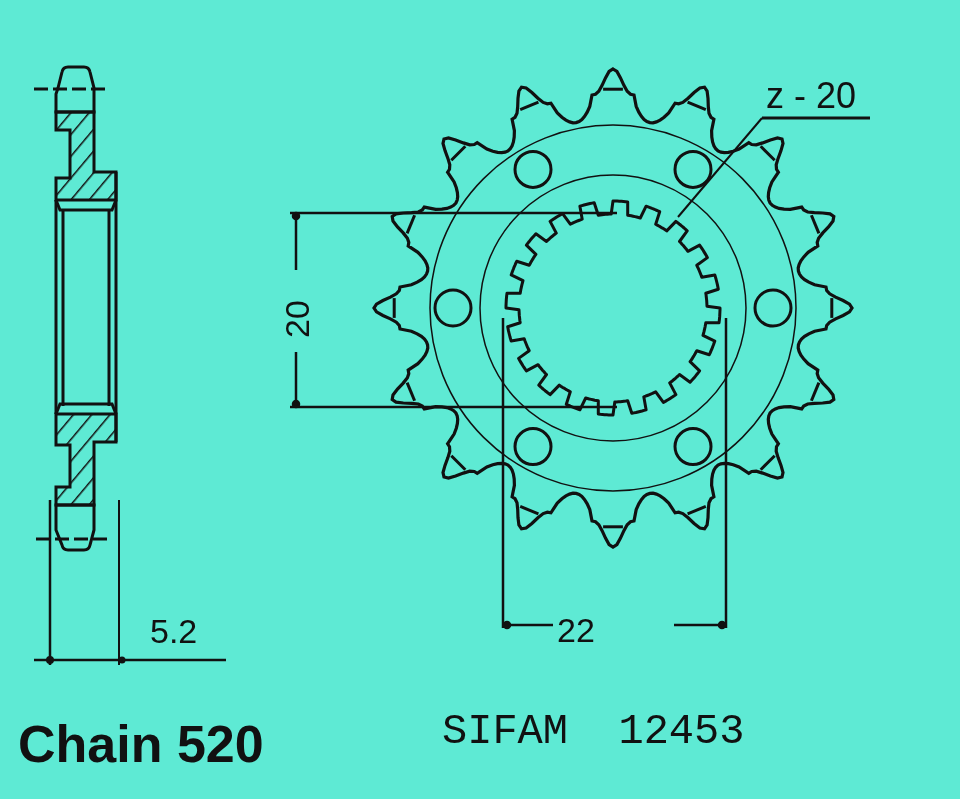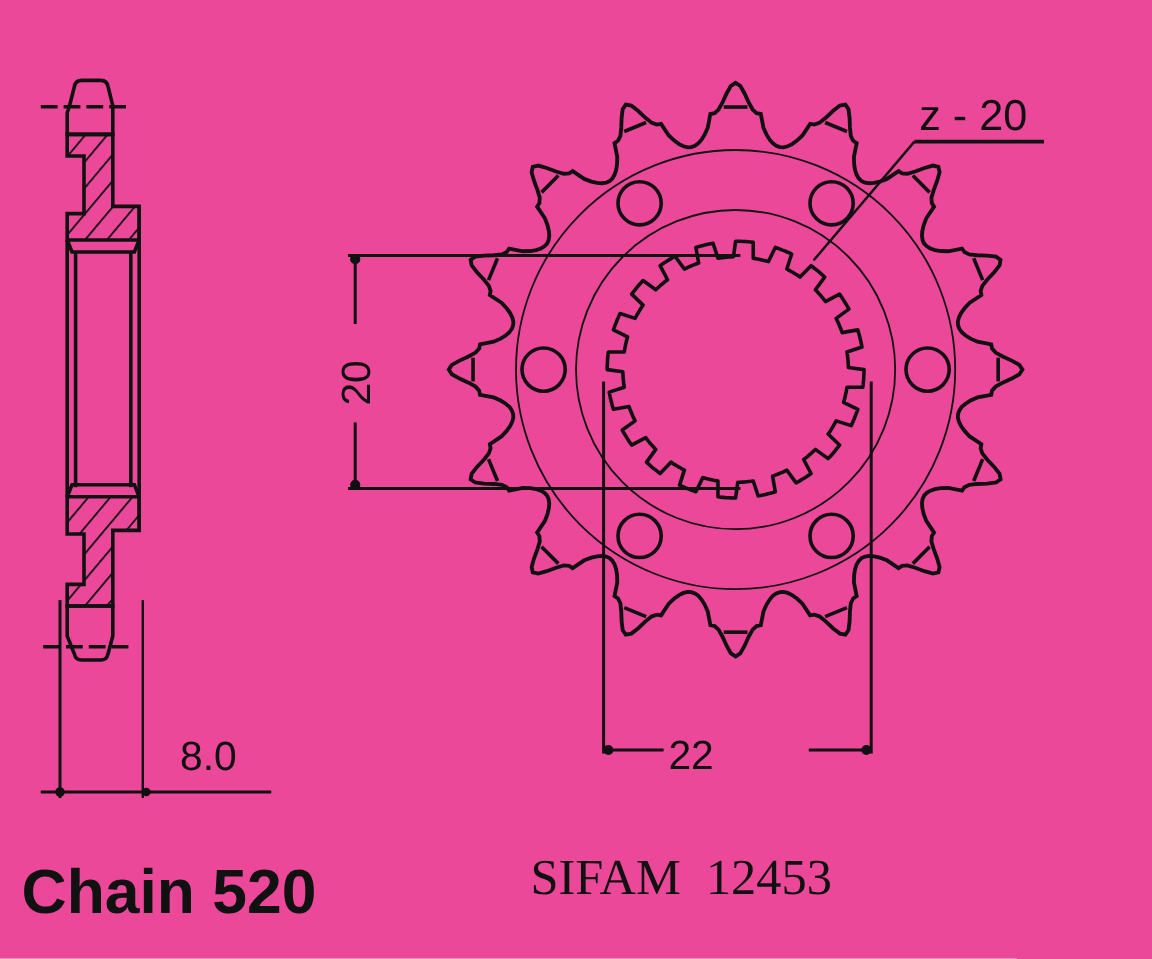--- a/index.html
+++ b/index.html
@@ -3,7 +3,7 @@
 <meta charset="utf-8">
 <style>
   html, body { margin: 0; padding: 0; background: #ffffff; }
-  #stage { position: relative; width: 960px; height: 799px; background: #ec4899; overflow: hidden; }
+  #stage { position: relative; width: 960px; height: 799px; background: #5eead4; overflow: hidden; }
   svg { position: absolute; left: 0; top: 0; }
   .lbl { position: absolute; color: #111; white-space: nowrap; }
   .dim { font-family: "Liberation Sans", sans-serif; font-size: 34px; font-weight: normal; }

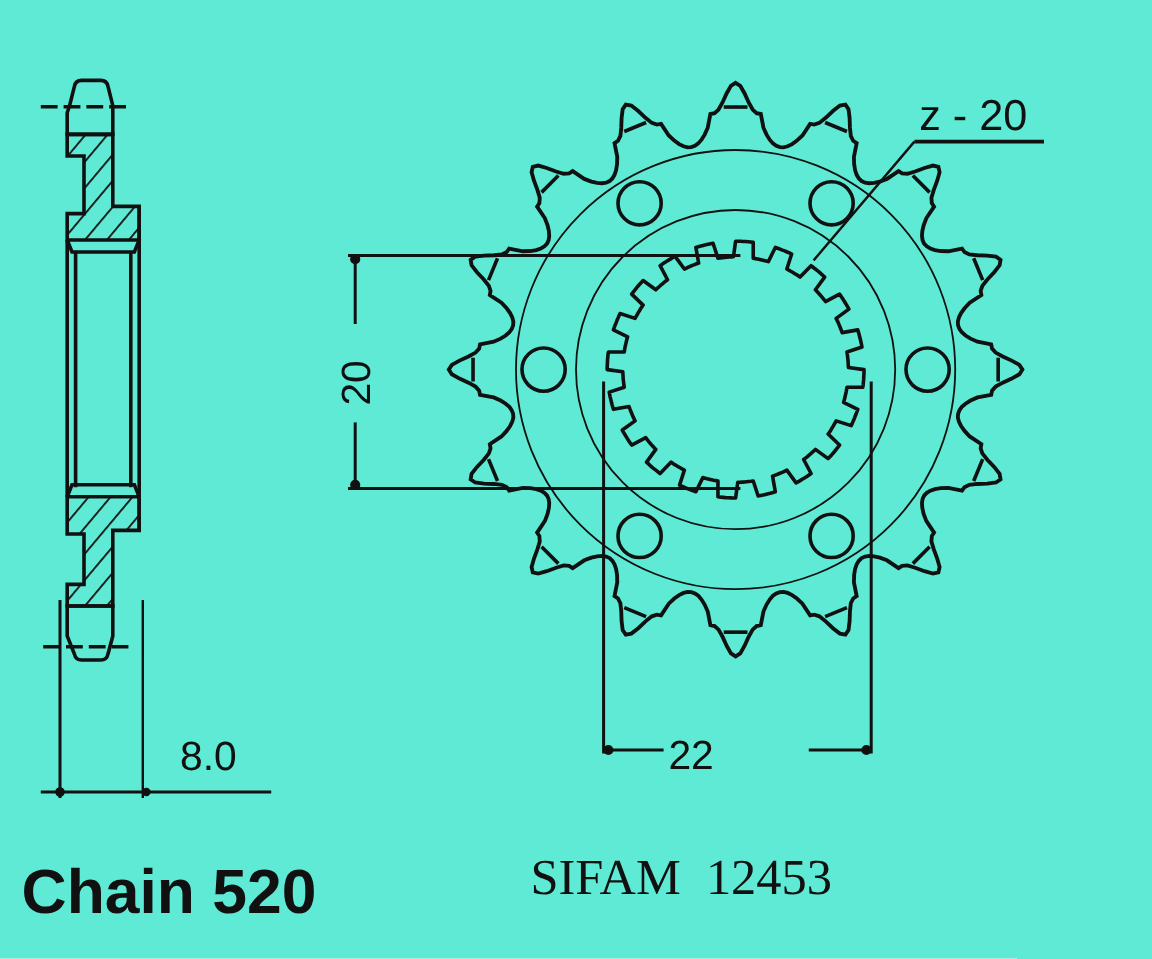--- a/index.html
+++ b/index.html
@@ -107,7 +107,7 @@
   <span class="lbl zlabel">z - 20</span>
   <span class="lbl dim d20">20</span>
   <span class="lbl dim d22">22</span>
-  <span class="lbl dim d92">8.0</span>
+  <span class="lbl dim d92">5.2</span>
 
   <div class="lbl partno">
     <span>SIFAM</span>&nbsp;&nbsp;<span>12453</span>

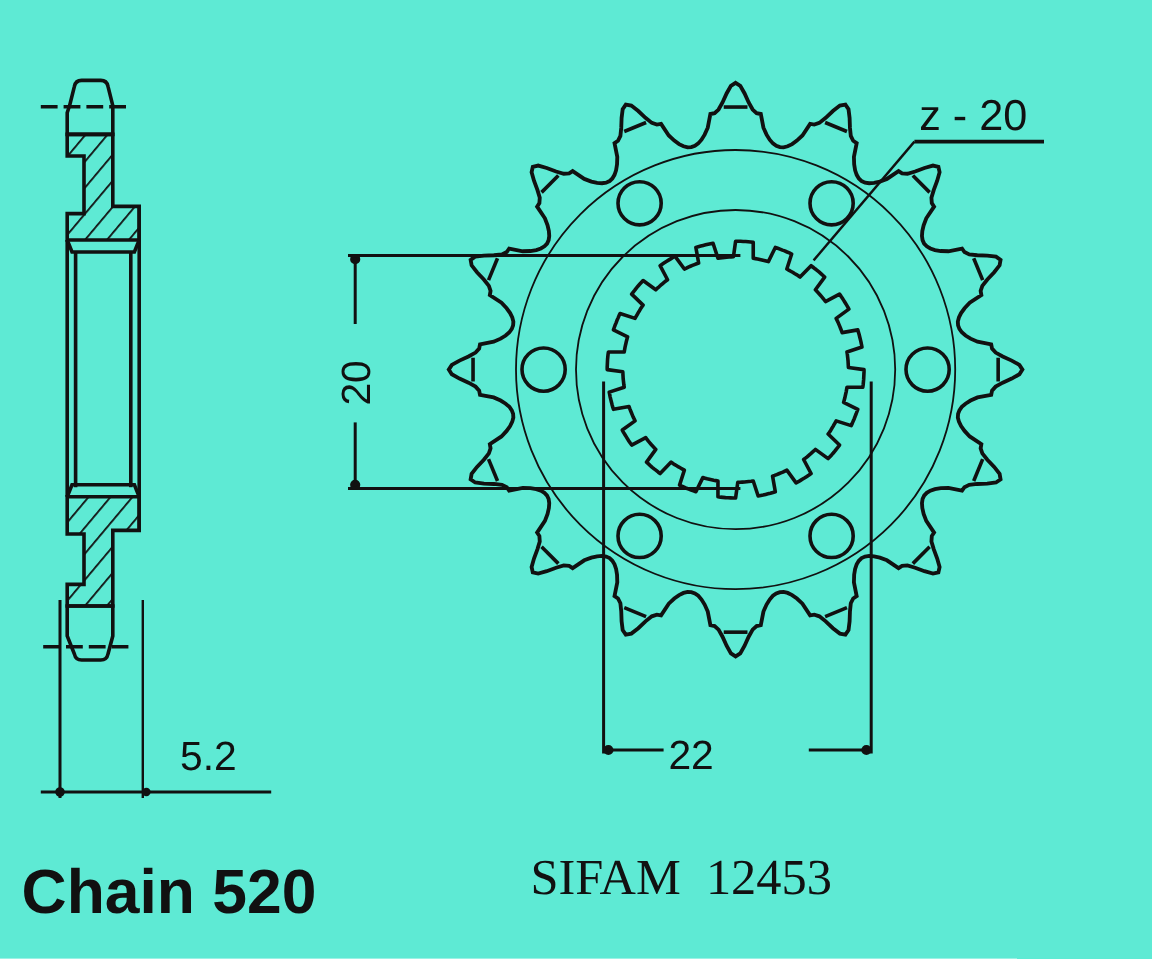--- a/index.html
+++ b/index.html
@@ -11,7 +11,7 @@
   .d20 { left: 266px; top: 290px; transform: rotate(-90deg); transform-origin: 30px 18px; }
   .d22 { left: 557px; top: 611px; }
   .d92 { left: 150px; top: 612px; }
-  .partno { left: 442px; top: 708px; font-family: Liberation Serif, serif; font-size: 42px; letter-spacing: 0px; }
+  .partno { left: 442px; top: 708px; font-family: Liberation Mono, monospace; font-size: 42px; letter-spacing: 0px; }
   .chain { left: 18px; top: 714px; font-family: "Liberation Sans", sans-serif; font-size: 52px; font-weight: bold; }
 </style>
 </head>

